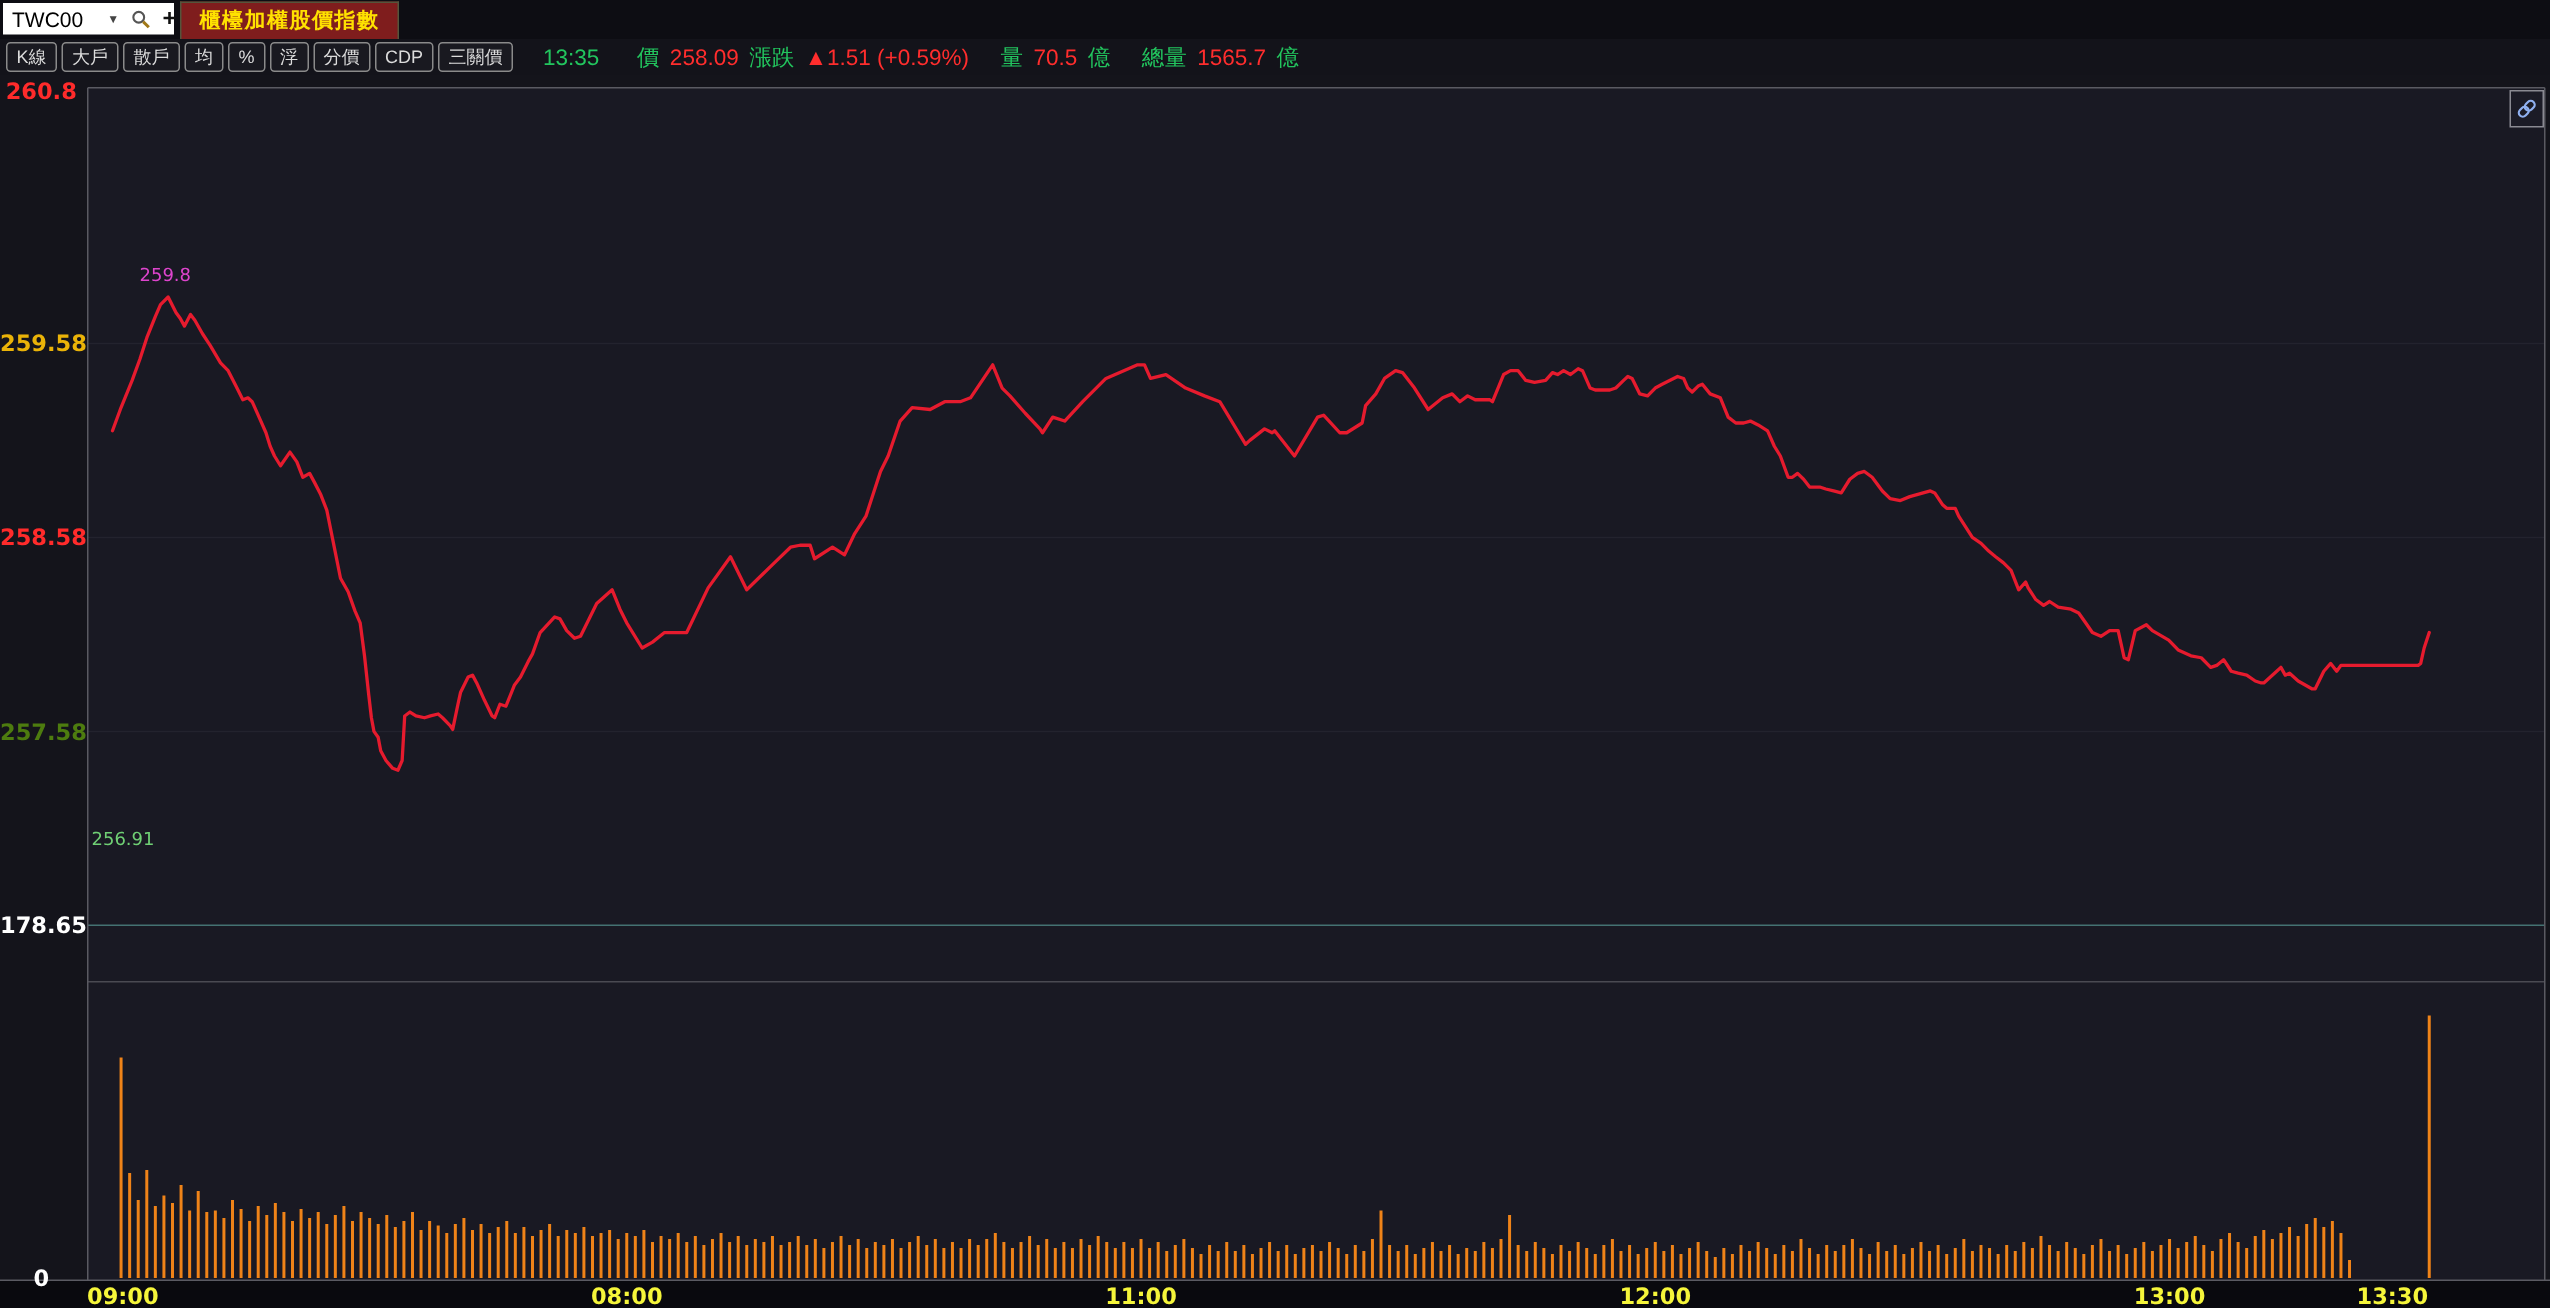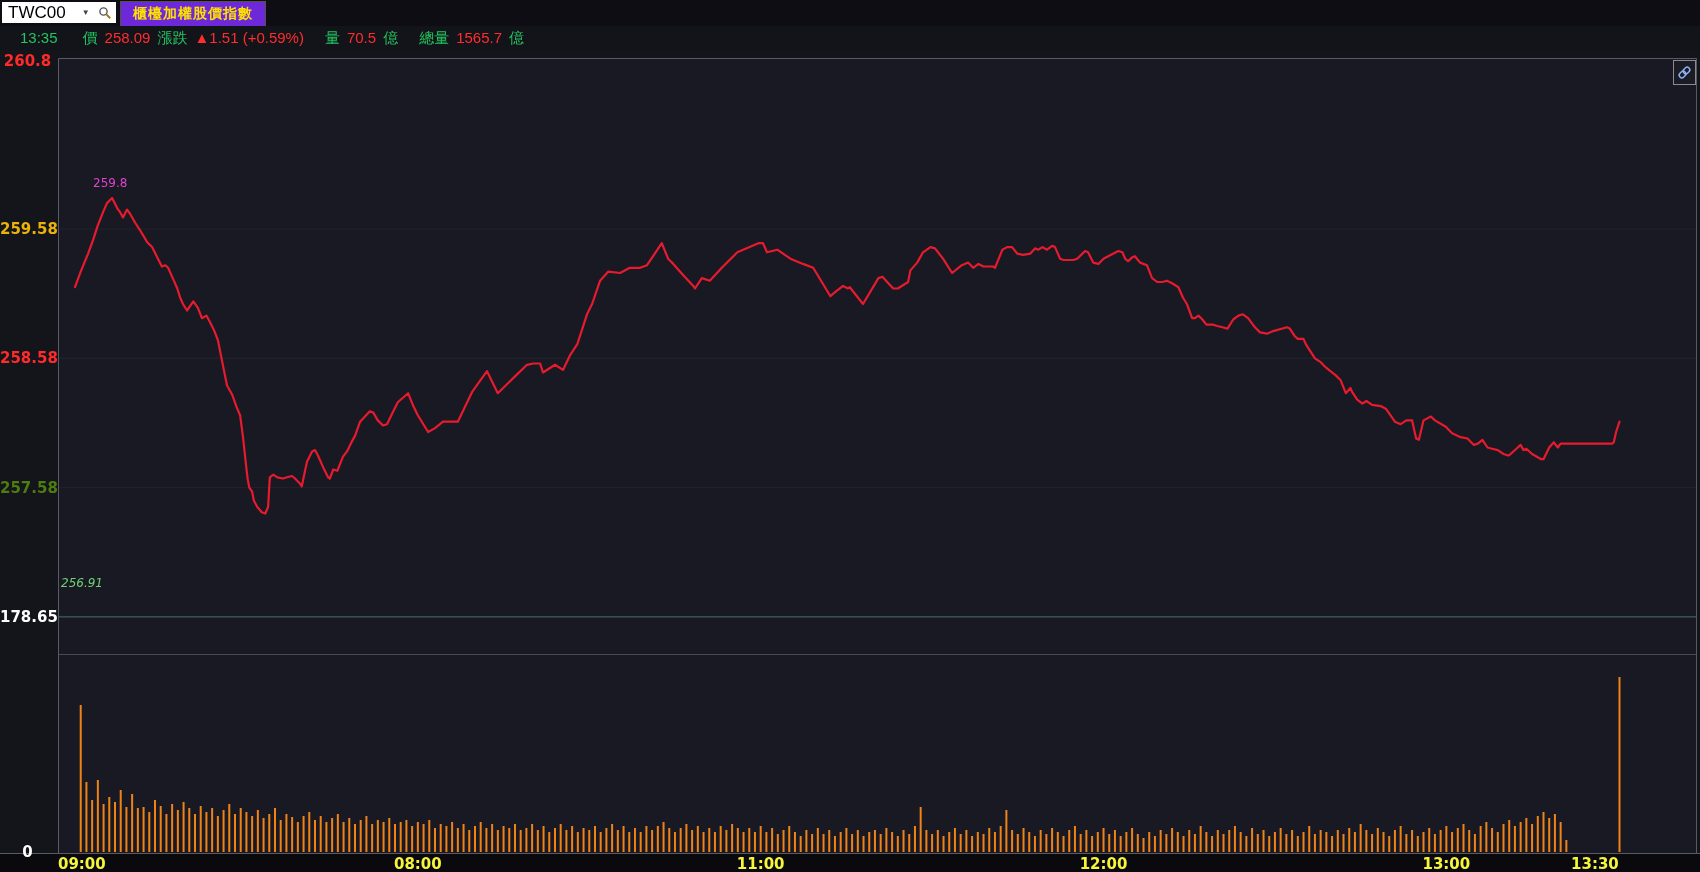--- a/index.html
+++ b/index.html
@@ -11,7 +11,7 @@
           background:#0d0d13; z-index:5; }
   .combo { position:absolute; left:2px; top:2px; width:114px; height:21px;
            background:#ffffff; display:flex; align-items:center; padding:0 3px; }
-  .combo .sym { font-size:17px; color:#000; flex:0 0 auto; padding-left:3px; }
+  .combo .sym { font-size:14px; color:#000; flex:0 0 auto; padding-left:3px; }
   .combo .caret { font-size:8px; color:#444; margin-left:16px; }
   .combo .mag { margin-left:8px; display:flex; align-items:center; }
   .combo .plus { margin-left:7px; font-size:16px; font-weight:bold; color:#111; line-height:14px; }

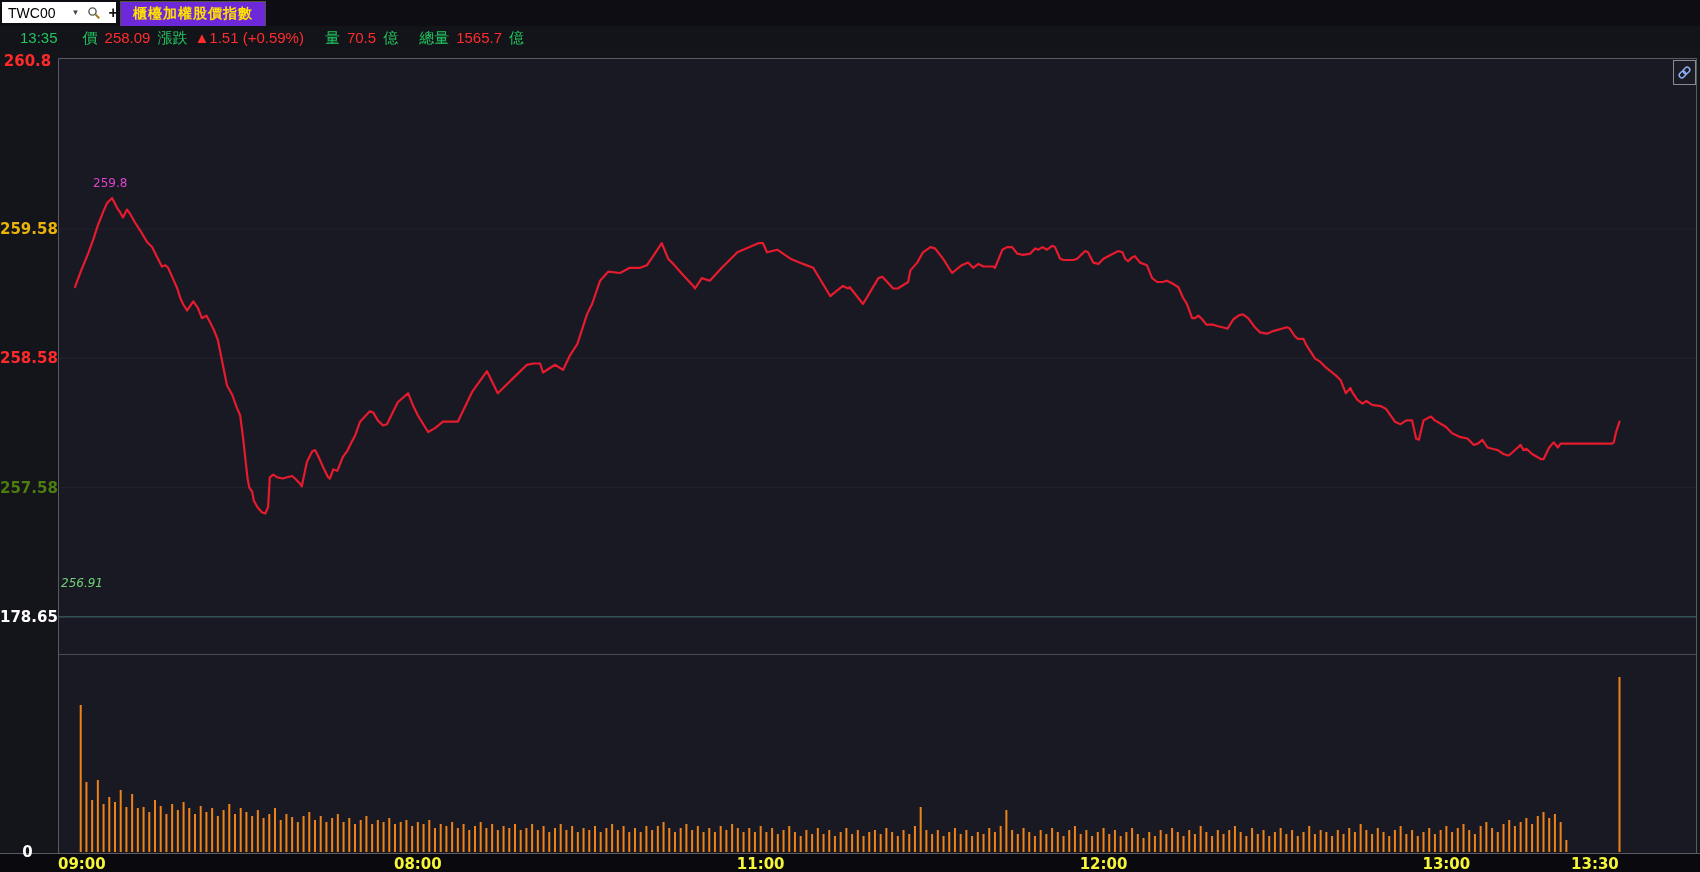--- a/index.html
+++ b/index.html
@@ -15,7 +15,7 @@
   .combo .caret { font-size:8px; color:#444; margin-left:16px; }
   .combo .mag { margin-left:8px; display:flex; align-items:center; }
   .combo .plus { margin-left:7px; font-size:16px; font-weight:bold; color:#111; line-height:14px; }
-  .tab { position:absolute; left:120px; top:1px; height:25px; background:#6d28d9;
+  .tab { position:absolute; left:120px; top:1px; height:25px; background:#7f1d1d;
          border:1px solid #55553c; border-bottom:none; display:flex; align-items:center;
          padding:0 12px; }
   .tab span { color:#ffe100; font-size:14px; font-weight:bold; letter-spacing:1px; }

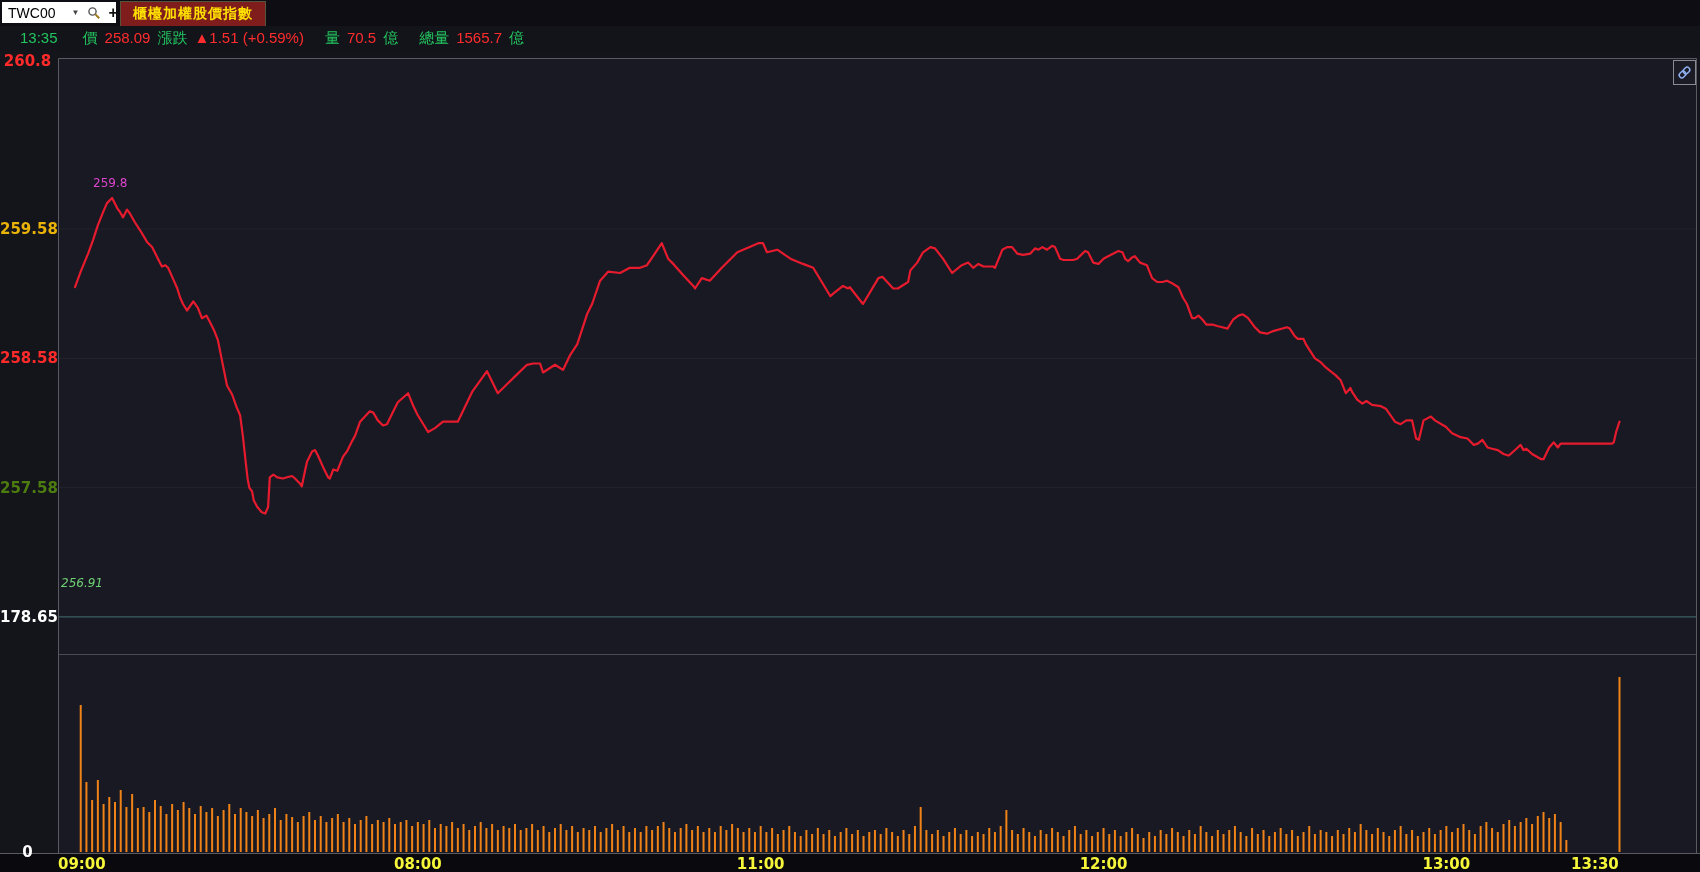--- a/index.html
+++ b/index.html
@@ -345,6 +345,17 @@
 </div>
 
 <div class="row2">
+  <div class="tbtns" id="toolbar-buttons">
+      <div class="tbtn">K線</div>
+      <div class="tbtn">大戶</div>
+      <div class="tbtn">散戶</div>
+      <div class="tbtn">均</div>
+      <div class="tbtn">%</div>
+      <div class="tbtn">浮</div>
+      <div class="tbtn">分價</div>
+      <div class="tbtn">CDP</div>
+      <div class="tbtn">三關價</div>
+    </div>
   <div class="quote" id="quote-bar">
       <span class="w">13:35</span>
       <span class="w" style="margin-left: 18px;">價</span>

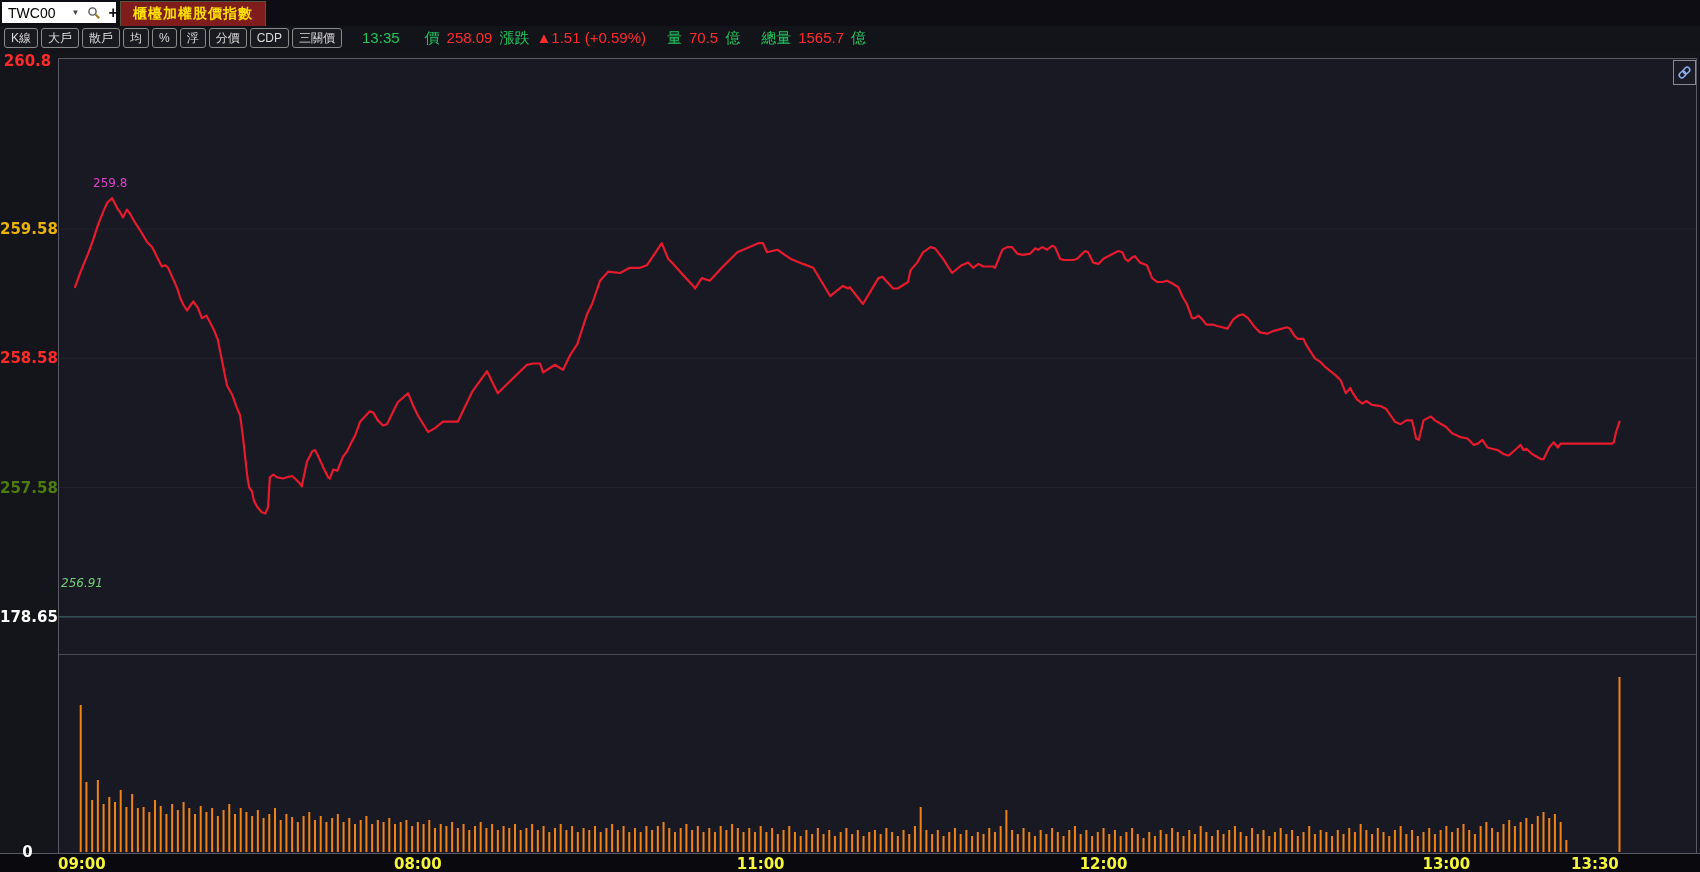--- a/index.html
+++ b/index.html
@@ -38,7 +38,7 @@
           font-family:"DejaVu Sans",sans-serif; }
   .anno { position:absolute; font-size:12px; font-family:"DejaVu Sans",sans-serif; }
   #anno-high { left:93px; top:176px; }
-  #anno-low  { left:61px; top:576px;font-style:italic; }
+  #anno-low  { left:61px; top:552px; }
 
   .link-btn { position:absolute; left:1673px; top:60px; width:23px; height:25px;
               border:1px solid #8a8a92; background:#1b1b26; z-index:4;

